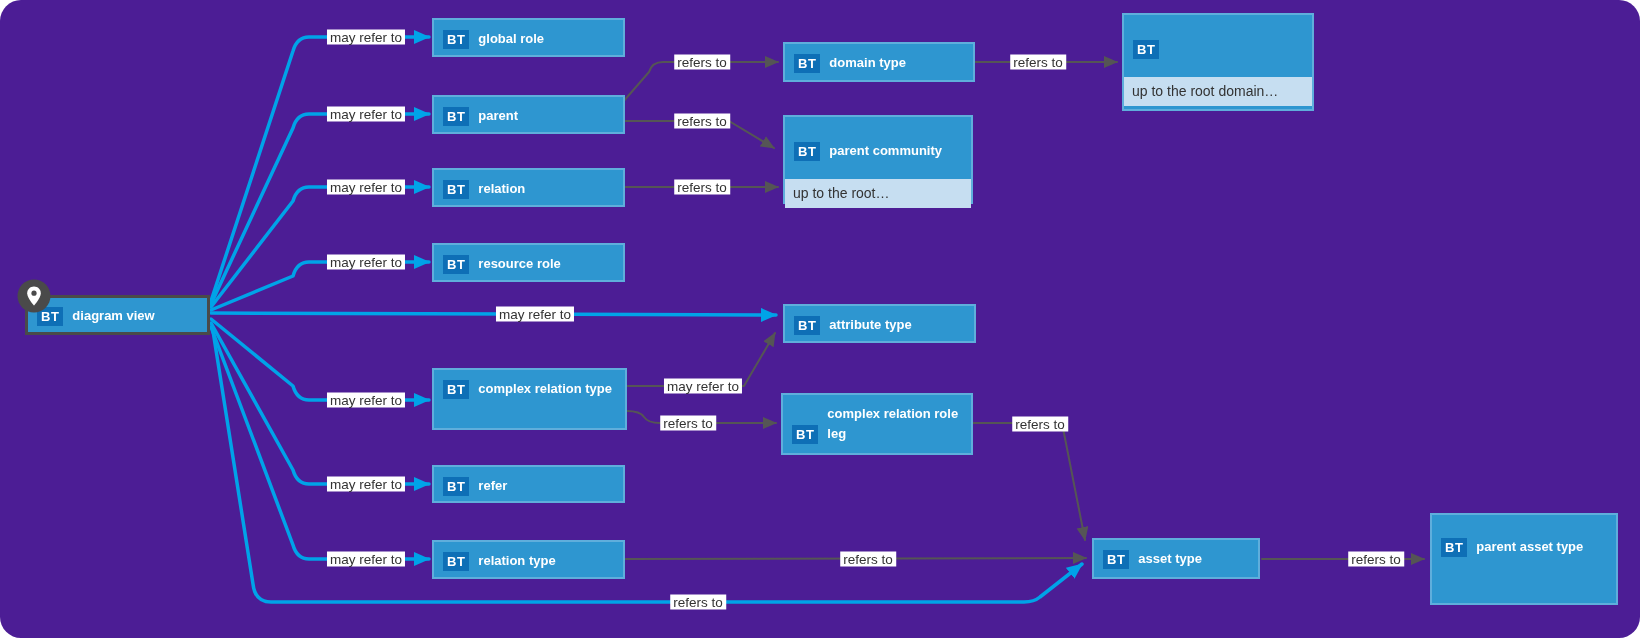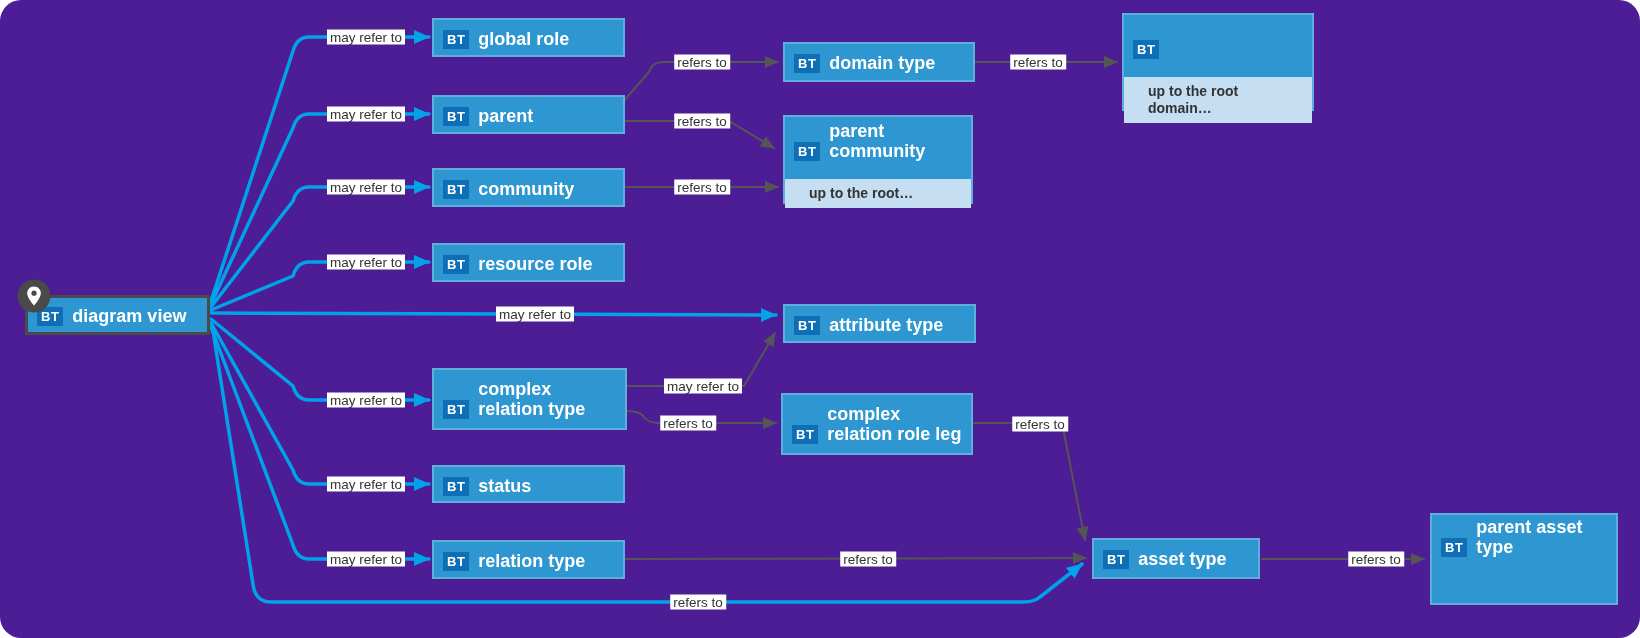--- a/index.html
+++ b/index.html
@@ -17,7 +17,7 @@
     flex:0 0 auto;background:#0E6FB6;color:#fff;font-weight:bold;
     font-size:13px;line-height:17px;padding:1px 4px;letter-spacing:.5px;
   }
-  .nlabel{font-weight:bold;font-size:18px;line-height:20px;}
+  .nlabel{font-weight:bold;font-size:13px;line-height:20px;}
   .note{
     background:#C6DEF1;color:#333;font-size:14px;font-weight:bold;
     padding:6px 24px;line-height:17px;

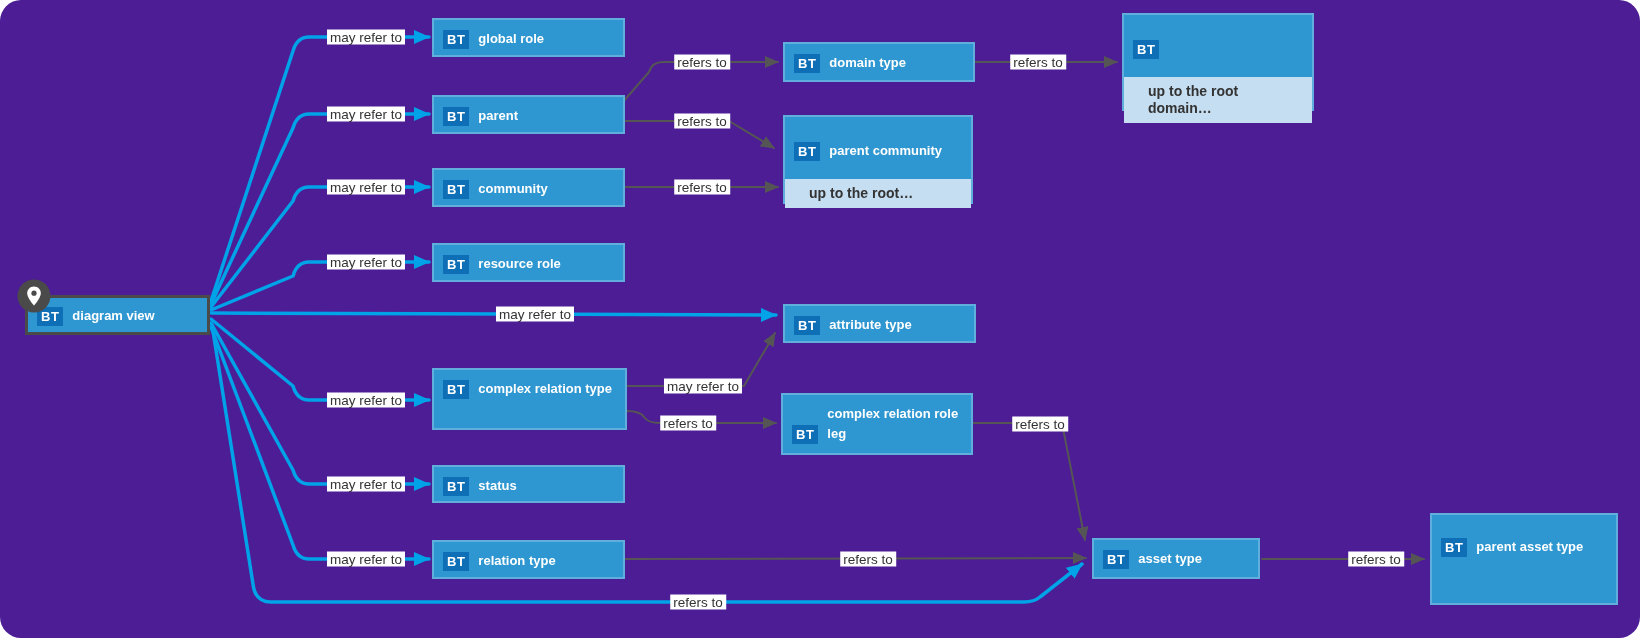--- a/index.html
+++ b/index.html
@@ -19,8 +19,8 @@
   }
   .nlabel{font-weight:bold;font-size:13px;line-height:20px;}
   .note{
-    background:#C6DEF1;color:#333;font-size:14px;font-weight:bold;
-    padding:6px 24px;line-height:17px;
+    background:#C6DEF1;color:#333;font-size:14px;font-weight:normal;
+    padding:6px 8px;line-height:17px;
   }
   .focus{border:3px solid #4A4A4A;}
   .elabel{

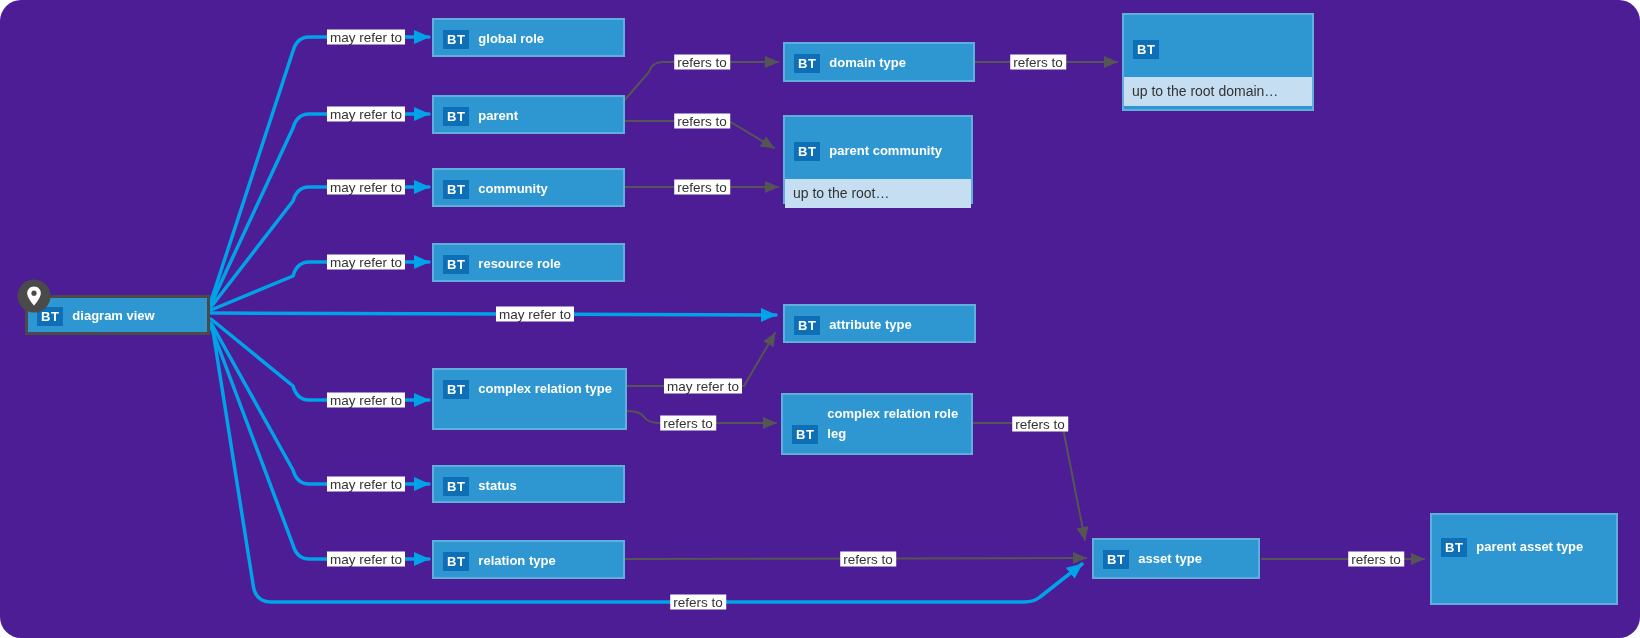--- a/index.html
+++ b/index.html
@@ -113,7 +113,7 @@
   <div class="node" style="left:432px;top:168px;width:193px;height:39px">
     <div class="head">
       <span class="badge">BT</span>
-      <span class="nlabel">community</span>
+      <span class="nlabel">relation</span>
     </div>
   </div>
 

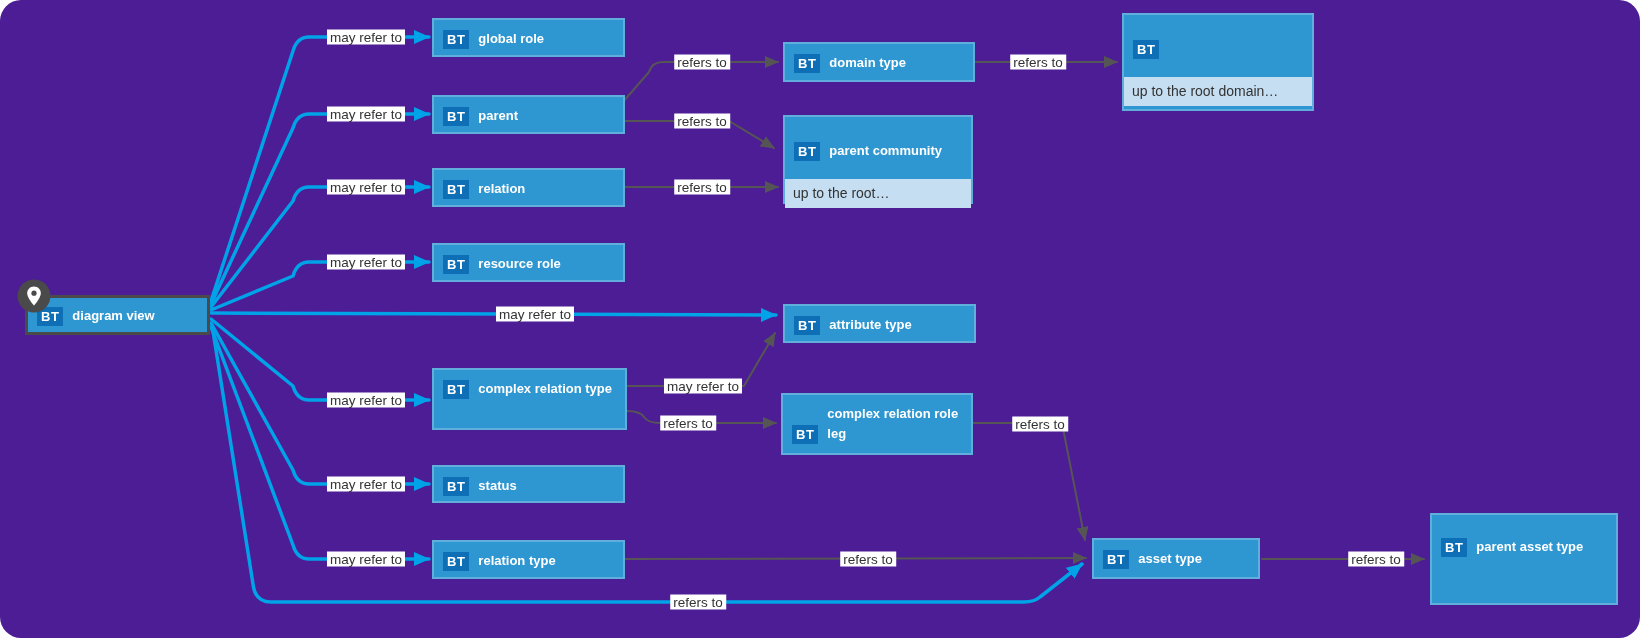--- a/index.html
+++ b/index.html
@@ -141,7 +141,7 @@
   <div class="node" style="left:432px;top:465px;width:193px;height:38px">
     <div class="head">
       <span class="badge">BT</span>
-      <span class="nlabel">status</span>
+      <span class="nlabel">refer</span>
     </div>
   </div>
 

